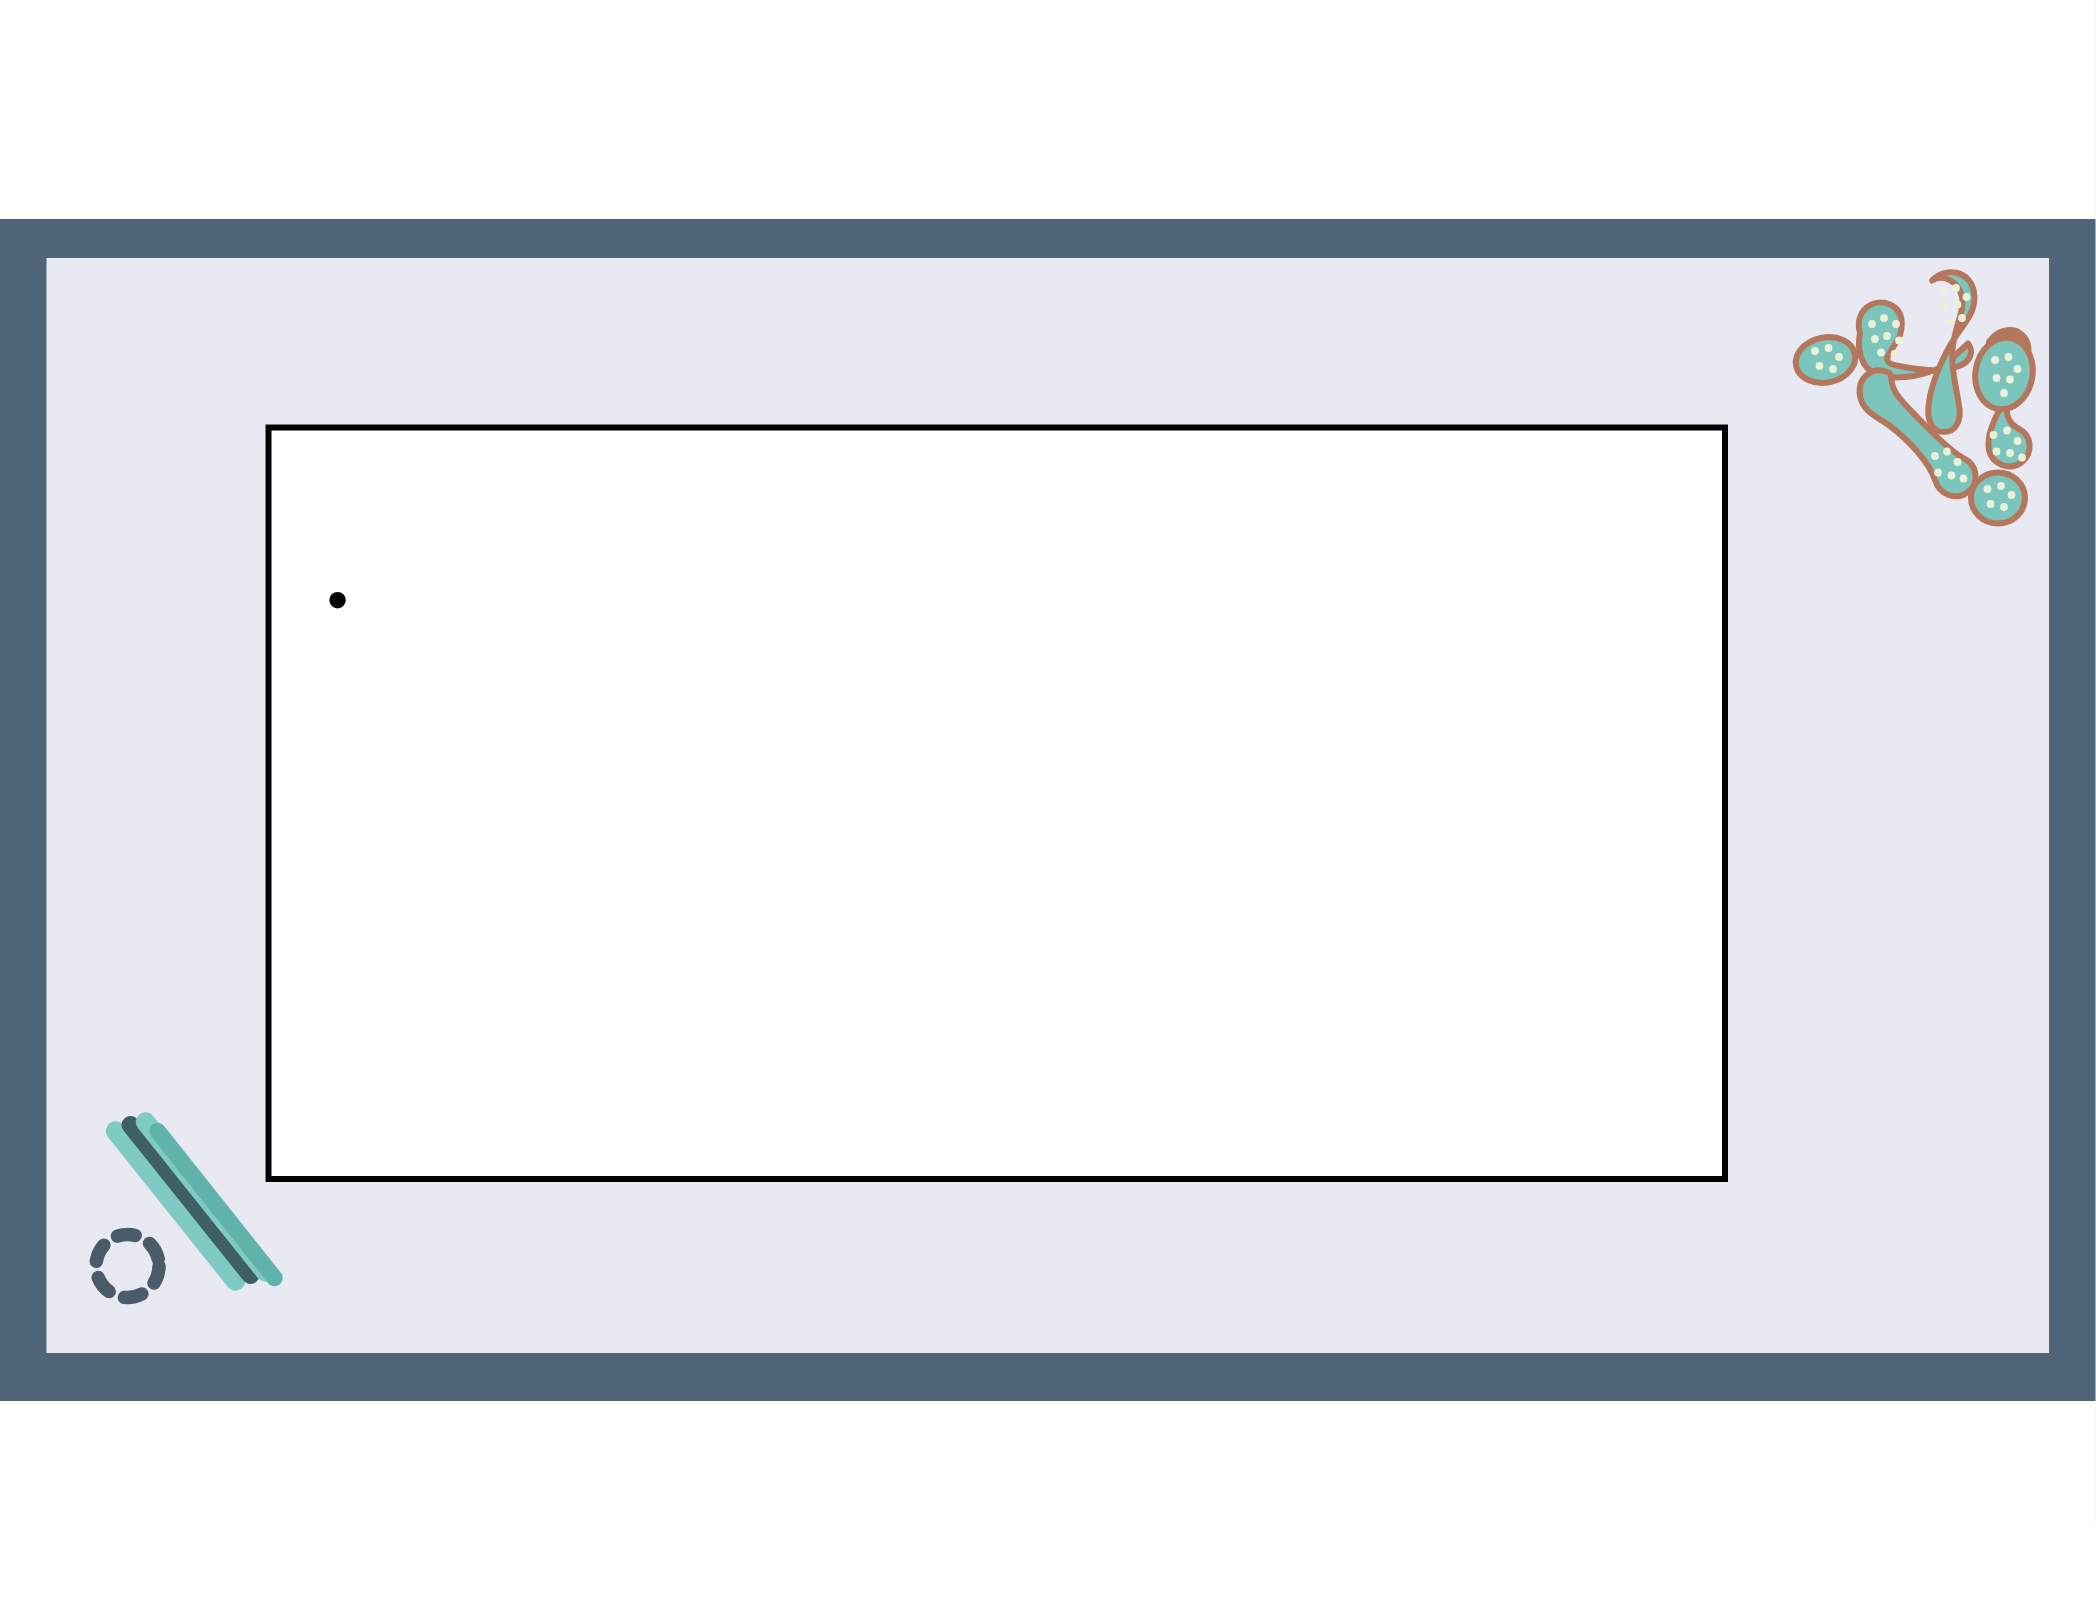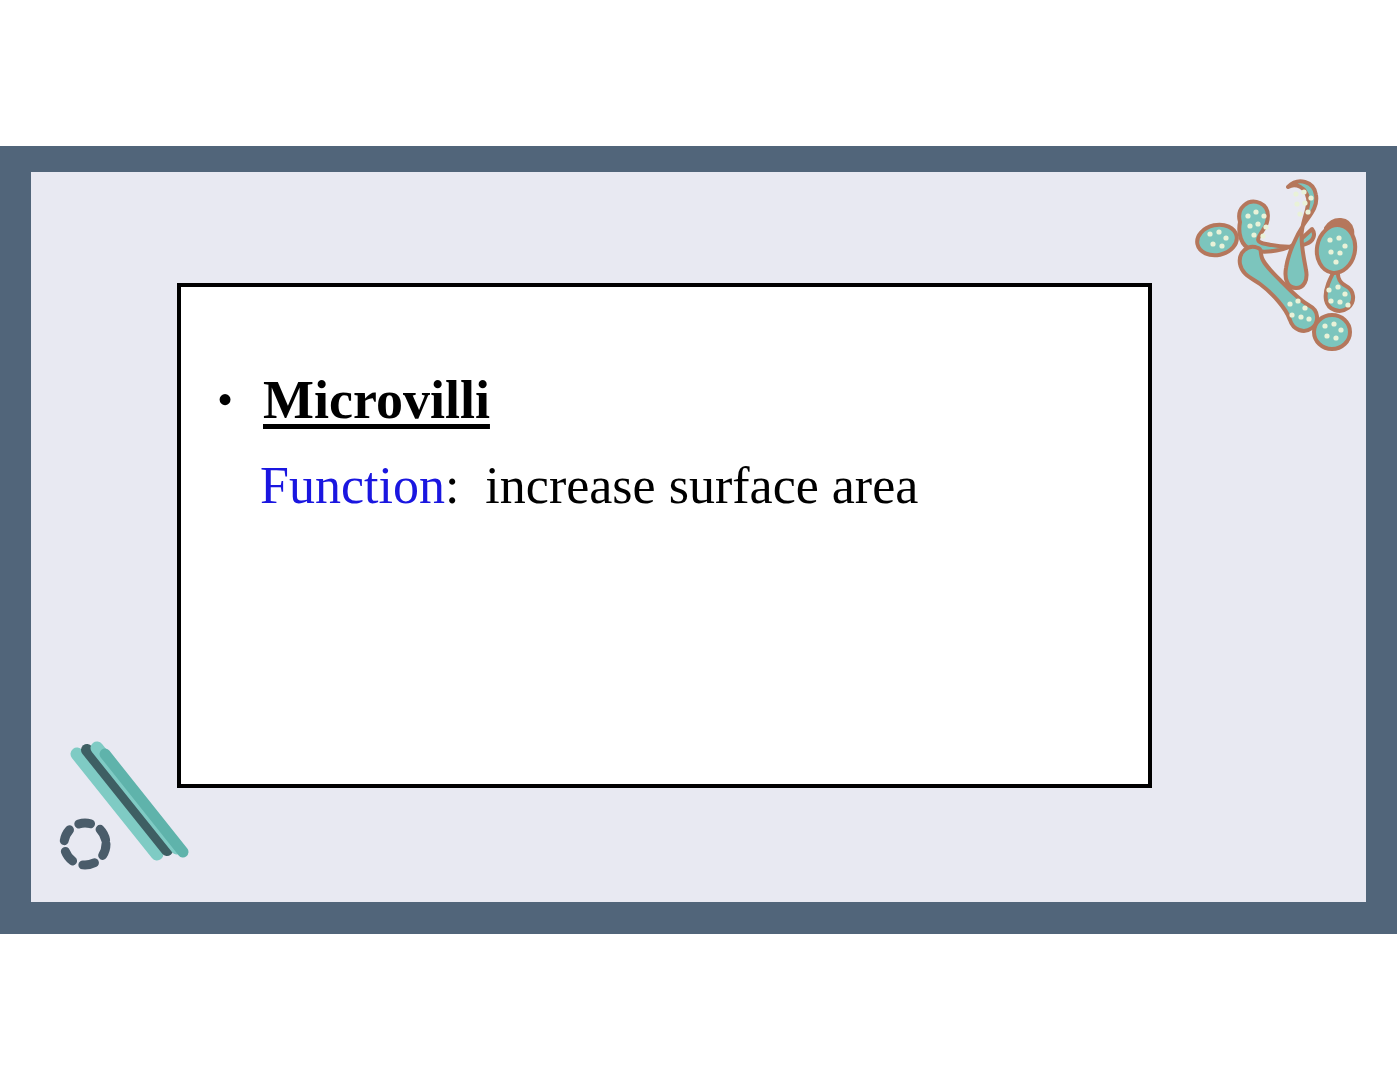--- a/index.html
+++ b/index.html
@@ -212,7 +212,6 @@
 
         <div class="bullet-line">
           <span class="bullet-dot">•</span>
-          <span class="heading-text">Microvilli</span>
         </div>
 
 

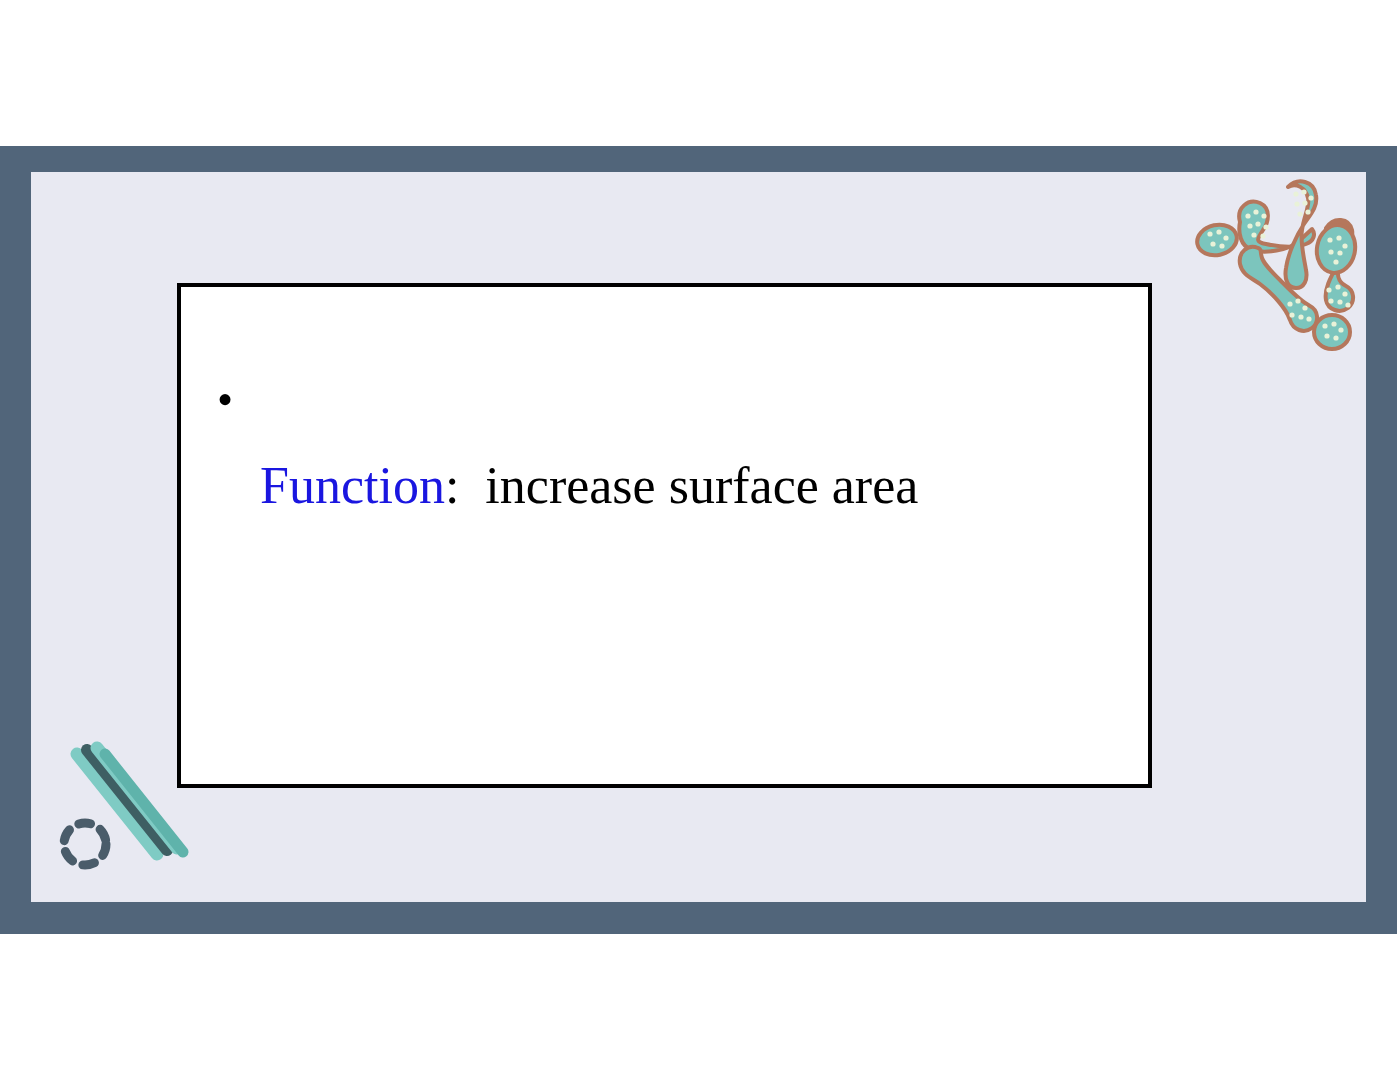--- a/index.html
+++ b/index.html
@@ -216,9 +216,6 @@
 
 
 
-        <div class="detail-line">
-          <span class="detail-label">Function</span><span class="detail-sep">:</span>&nbsp;&nbsp;<span class="detail-value">increase surface area</span>
-        </div>
 
       </div>
     </div>

